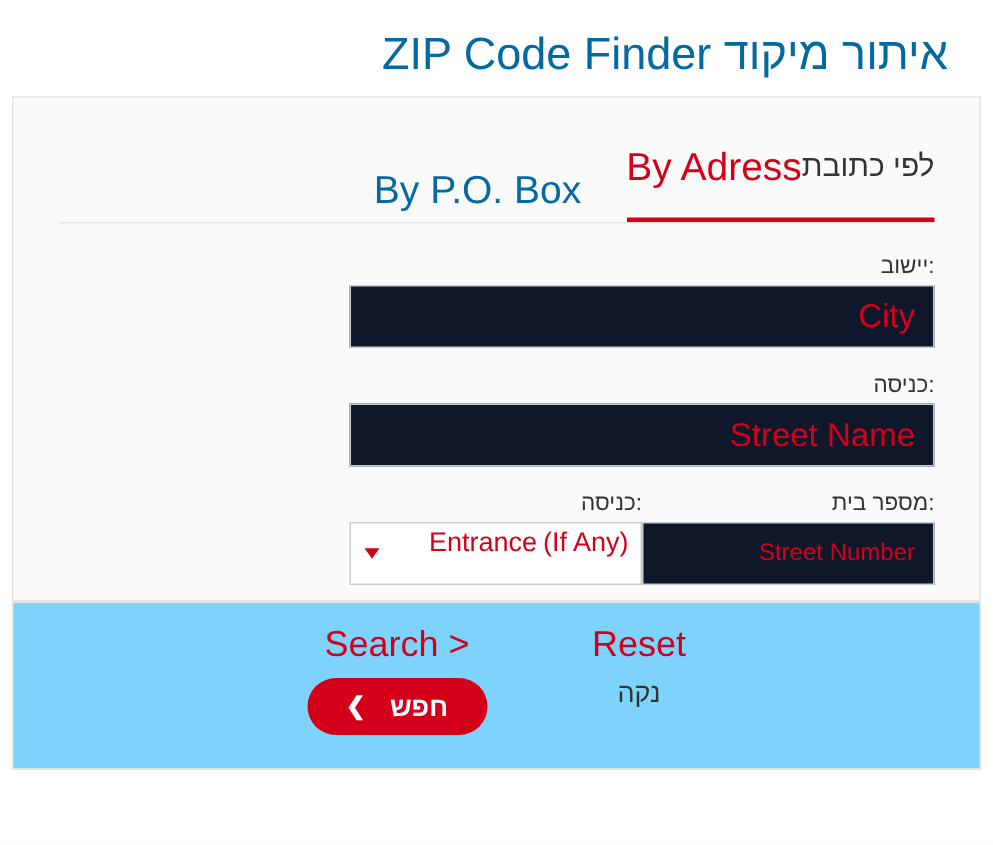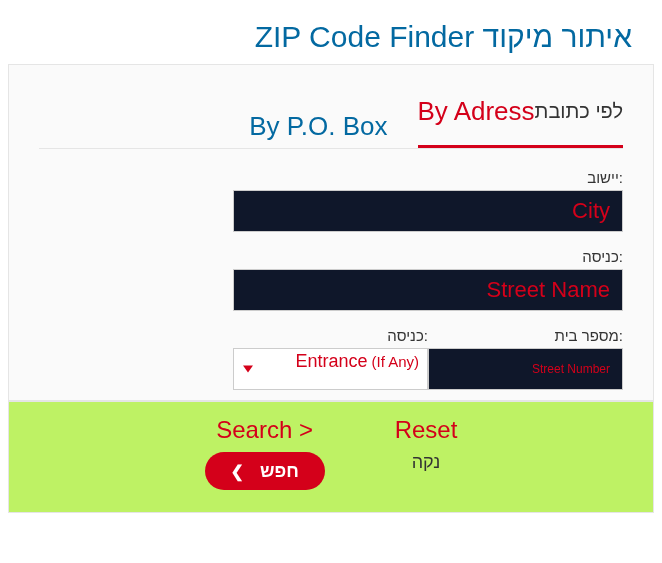--- a/index.html
+++ b/index.html
@@ -112,7 +112,7 @@
   justify-content:flex-end;
   gap:4px;
 }
-.select .small{ font-size:15px; }
+.select .small{ font-size:18px; }
 .caret {
   position: absolute;
   left: 10px;

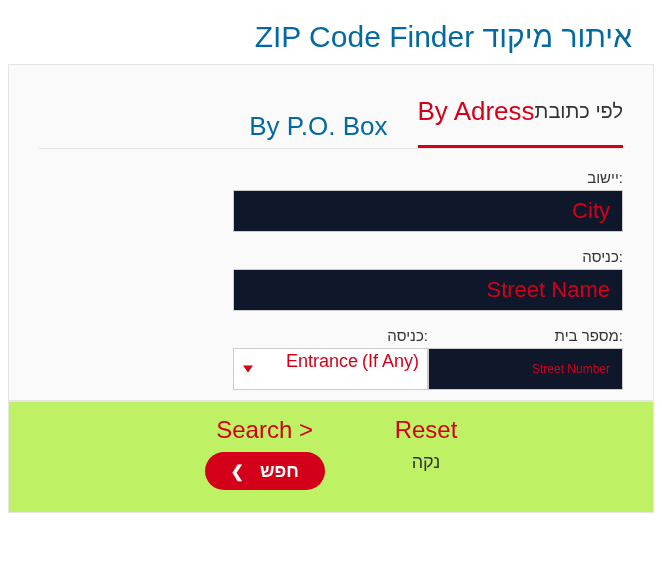--- a/index.html
+++ b/index.html
@@ -213,7 +213,7 @@
       </div>
       <div class="field">
         <div class="label">מספר בית:</div>
-        <input class="input" style="font-size: 12px;" type="text" placeholder="Street Number">
+        <input class="input" style="font-size: 16px;" type="text" placeholder="Street Number">
       </div>
     </div>
   </div>

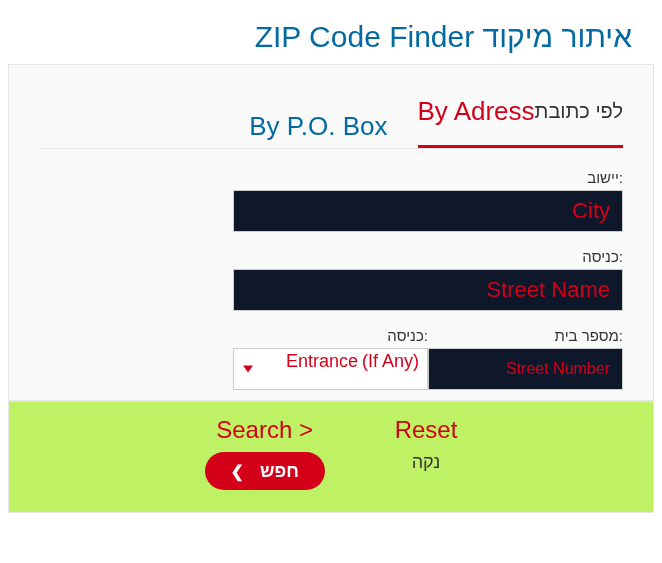--- a/index.html
+++ b/index.html
@@ -127,7 +127,7 @@
   margin: 0 8px;
   border: 1px solid #e5e5e5;
   border-top: 1px solid #e5e5e5;
-  background: #bef264;
+  background: #7dd3fc;
   padding: 14px 30px 22px 30px;
   display: flex;
   justify-content: center;

